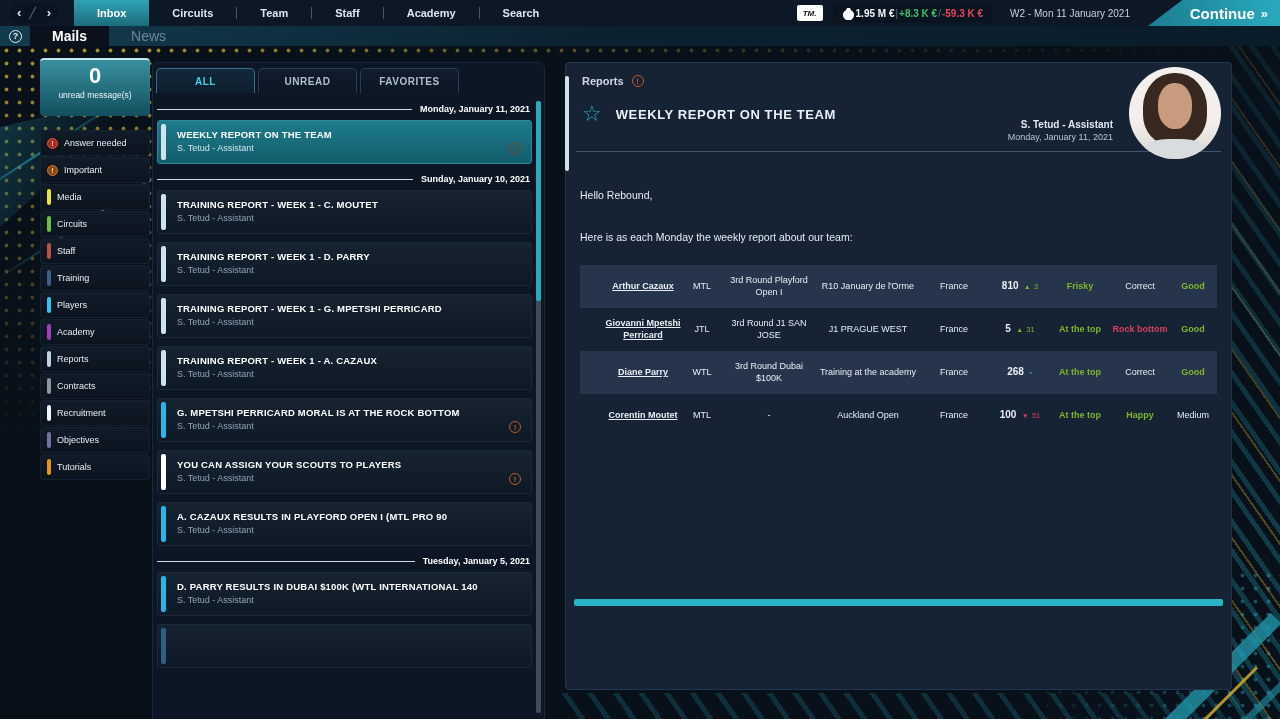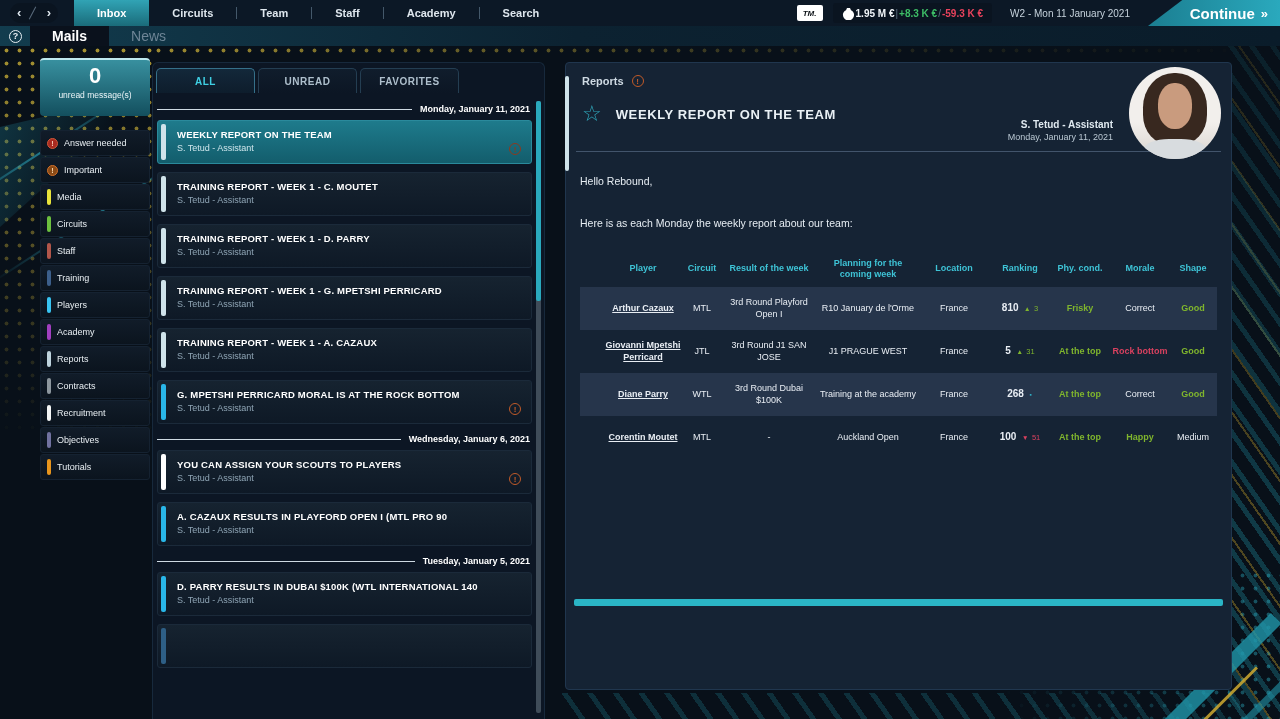--- a/index.html
+++ b/index.html
@@ -326,6 +326,10 @@
       <span class="alert-badge">!</span>
     </div>
 
+    <div class="date-sep">
+      <span class="sep-line"></span>
+      <span class="sep-label">Sunday, January 10, 2021</span>
+    </div>
     <div class="mail-item">
       <span class="mail-bar" style="background-color: rgb(207, 227, 234);"></span>
       <div class="mail-text">

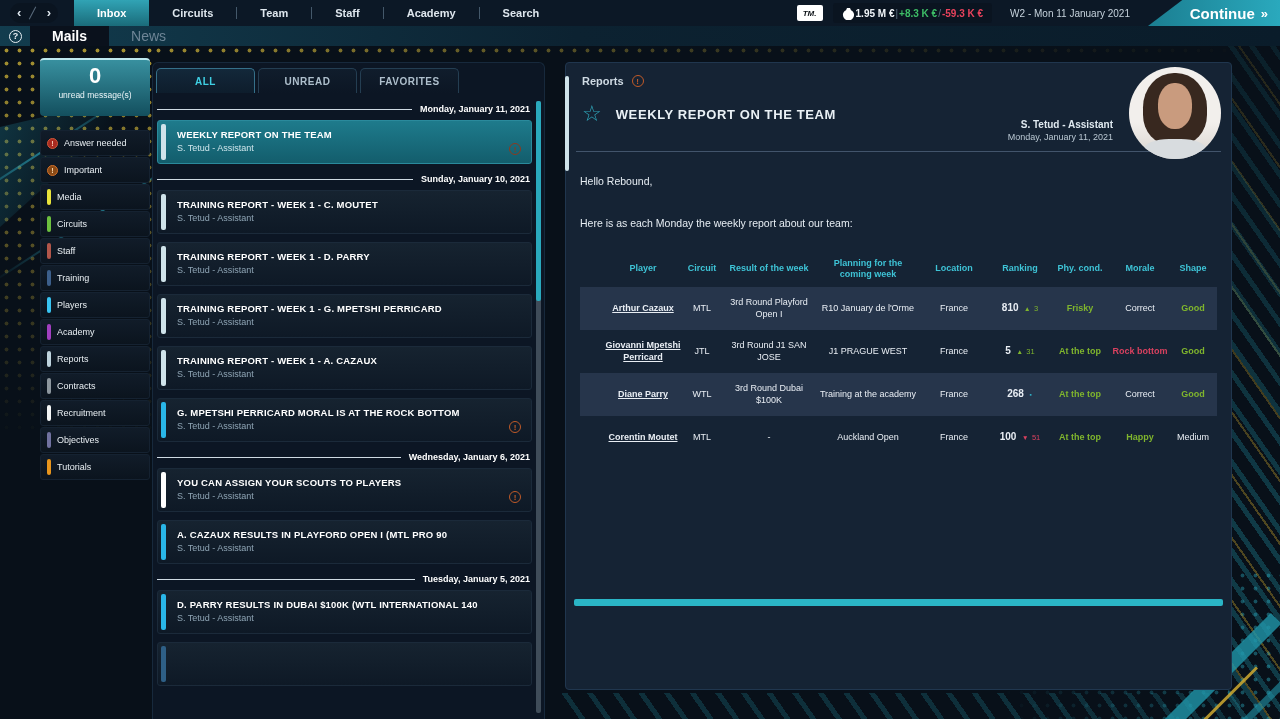--- a/index.html
+++ b/index.html
@@ -162,7 +162,7 @@
     border-radius:40% 40% 0 0; background:#d8dcdf; }
   .head-divider { position:absolute; left:10px; right:10px; top:88px; height:1px; background:#42546b; }
   .report-body { position:absolute; top:100px; left:14px; right:14px; }
-  .greeting { font-size:10.5px; margin-top:12px; color:#e6edf3; }
+  .greeting { font-size:10.5px; margin-top:26px; color:#e6edf3; }
   .intro { font-size:10.5px; margin-top:30px; color:#e6edf3; }
   .report-table { margin-top:22px; }
   .trow { display:grid; align-items:center;

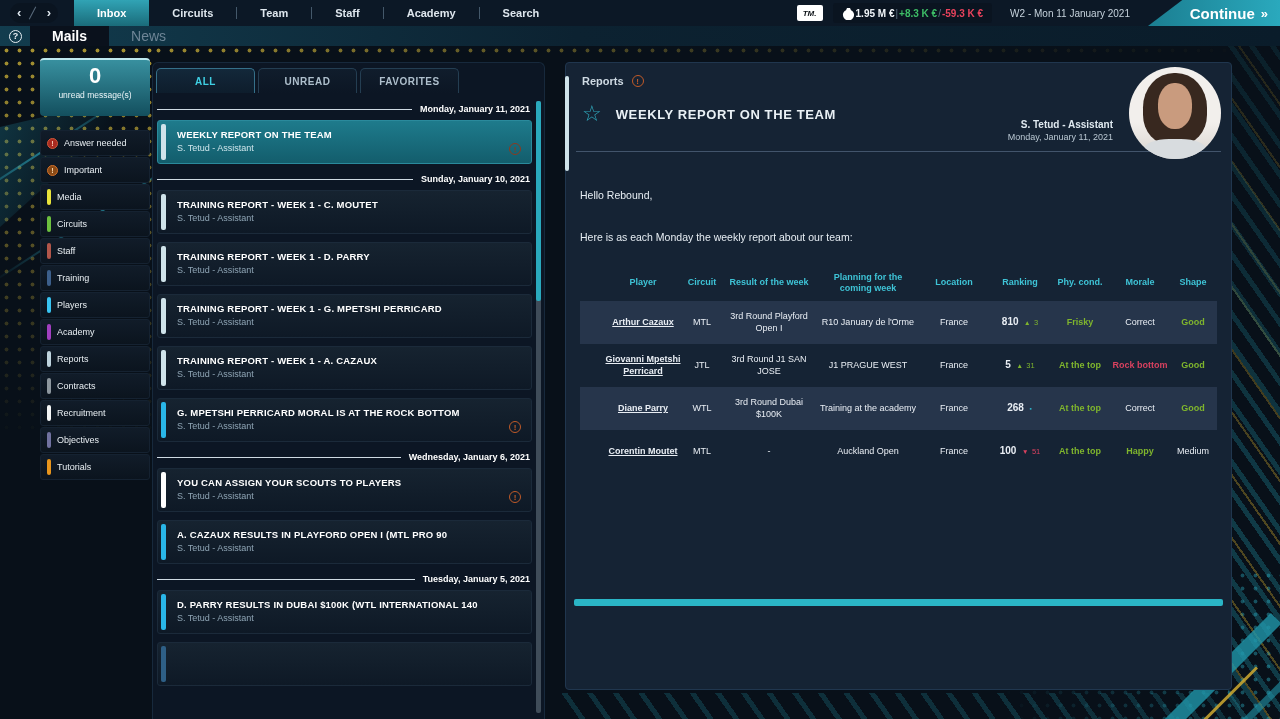--- a/index.html
+++ b/index.html
@@ -440,18 +440,6 @@
     <div class="intro">Here is as each Monday the weekly report about our team:</div>
 
     <div class="report-table">
-      <div class="trow head">
-        <div class="th"></div>
-        <div class="th">Player</div>
-        <div class="th">Circuit</div>
-        <div class="th">Result of the week</div>
-        <div class="th">Planning for the coming week</div>
-        <div class="th">Location</div>
-        <div class="th">Ranking</div>
-        <div class="th">Phy. cond.</div>
-        <div class="th">Morale</div>
-        <div class="th">Shape</div>
-      </div>
 
       <div class="trow datarow hl">
         <div class="td"><span class="flag"></span></div>

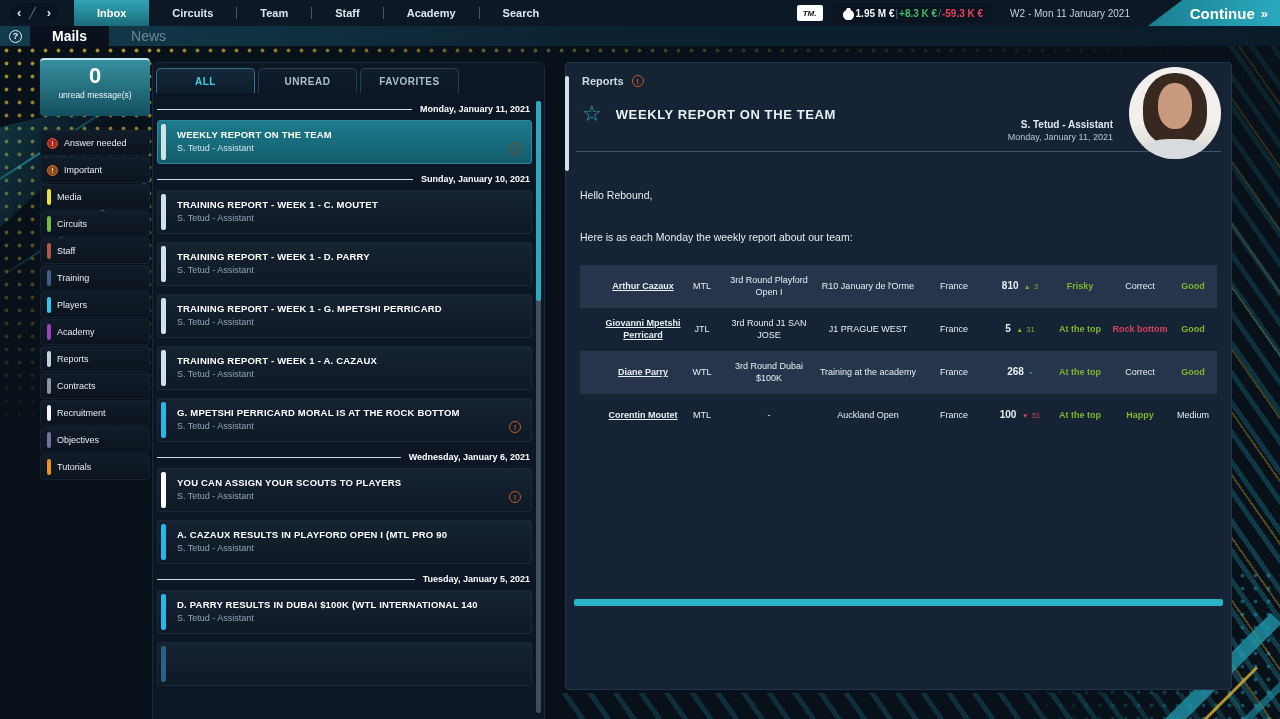--- a/index.html
+++ b/index.html
@@ -367,10 +367,6 @@
       <span class="alert-badge">!</span>
     </div>
 
-    <div class="date-sep">
-      <span class="sep-line"></span>
-      <span class="sep-label">Wednesday, January 6, 2021</span>
-    </div>
     <div class="mail-item">
       <span class="mail-bar" style="background-color: rgb(255, 255, 255);"></span>
       <div class="mail-text">

